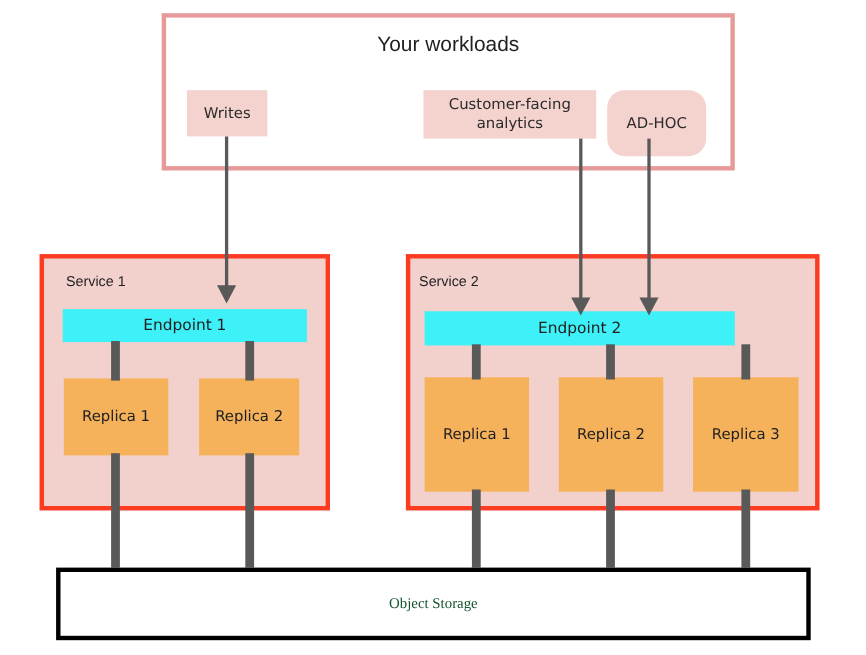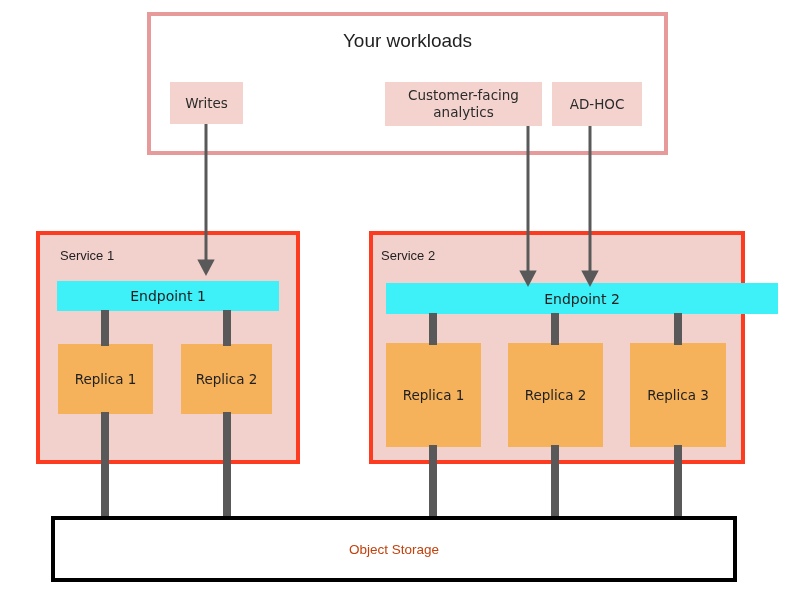--- a/index.html
+++ b/index.html
@@ -57,7 +57,7 @@
   }
   #chip-writes  { left: 170px; top: 82px;  width: 73px;  height: 42px; }
   #chip-cfa     { left: 385px; top: 82px;  width: 157px; height: 44px; }
-  #chip-adhoc   { left: 552px; top: 82px;  width: 90px;  height: 44px; }
+  #chip-adhoc   { left: 552px; top: 82px;  width: 90px;  height: 60px; border-radius: 16px; }
 
   
   .service-box {

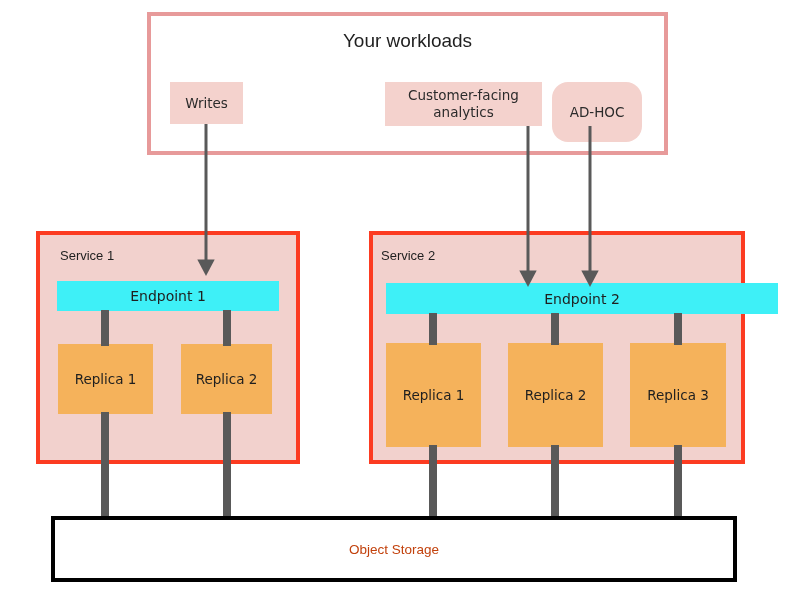--- a/index.html
+++ b/index.html
@@ -91,7 +91,7 @@
     box-sizing: border-box;
   }
   #endpoint1 { left: 57px;  top: 281px; width: 222px; height: 30px; }
-  #endpoint2 { left: 386px; top: 283px; width: 392px; height: 31px; }
+  #endpoint2 { left: 386px; top: 283px; width: 282px; height: 31px; }
 
   
   .replica {

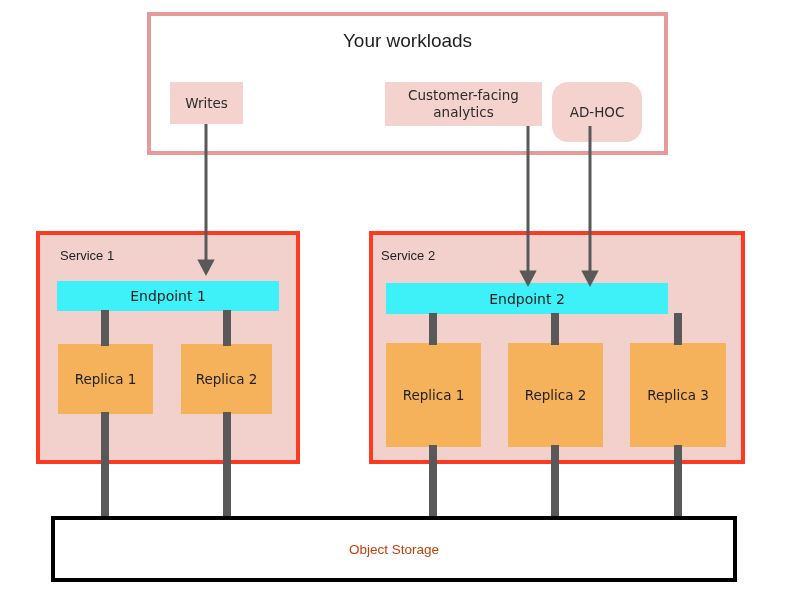--- a/index.html
+++ b/index.html
@@ -124,9 +124,9 @@
     display: flex;
     align-items: center;
     justify-content: center;
-    font-family: Liberation Sans, sans-serif;
+    font-family: Liberation Serif, serif;
     font-size: 13.5px;
-    color: #c2410c;
+    color: #14532d;
   }
 
   

